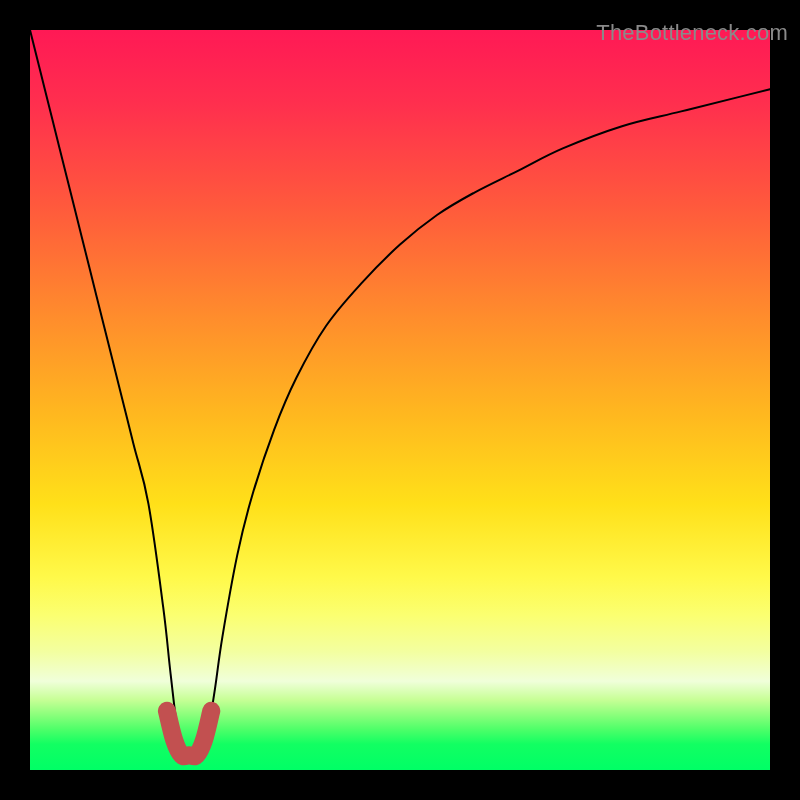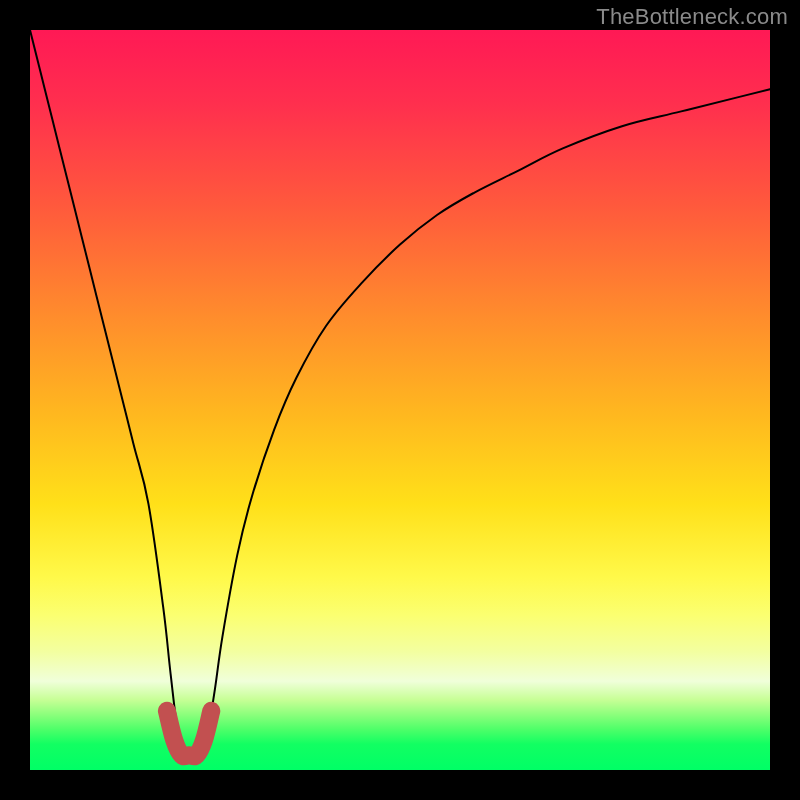--- a/index.html
+++ b/index.html
@@ -18,7 +18,7 @@
   }
   .attribution {
     position: absolute;
-    top: 4px;
+    top: 20px;
     right: 12px;
     font-family: Arial, Helvetica, sans-serif;
     font-size: 22px;

